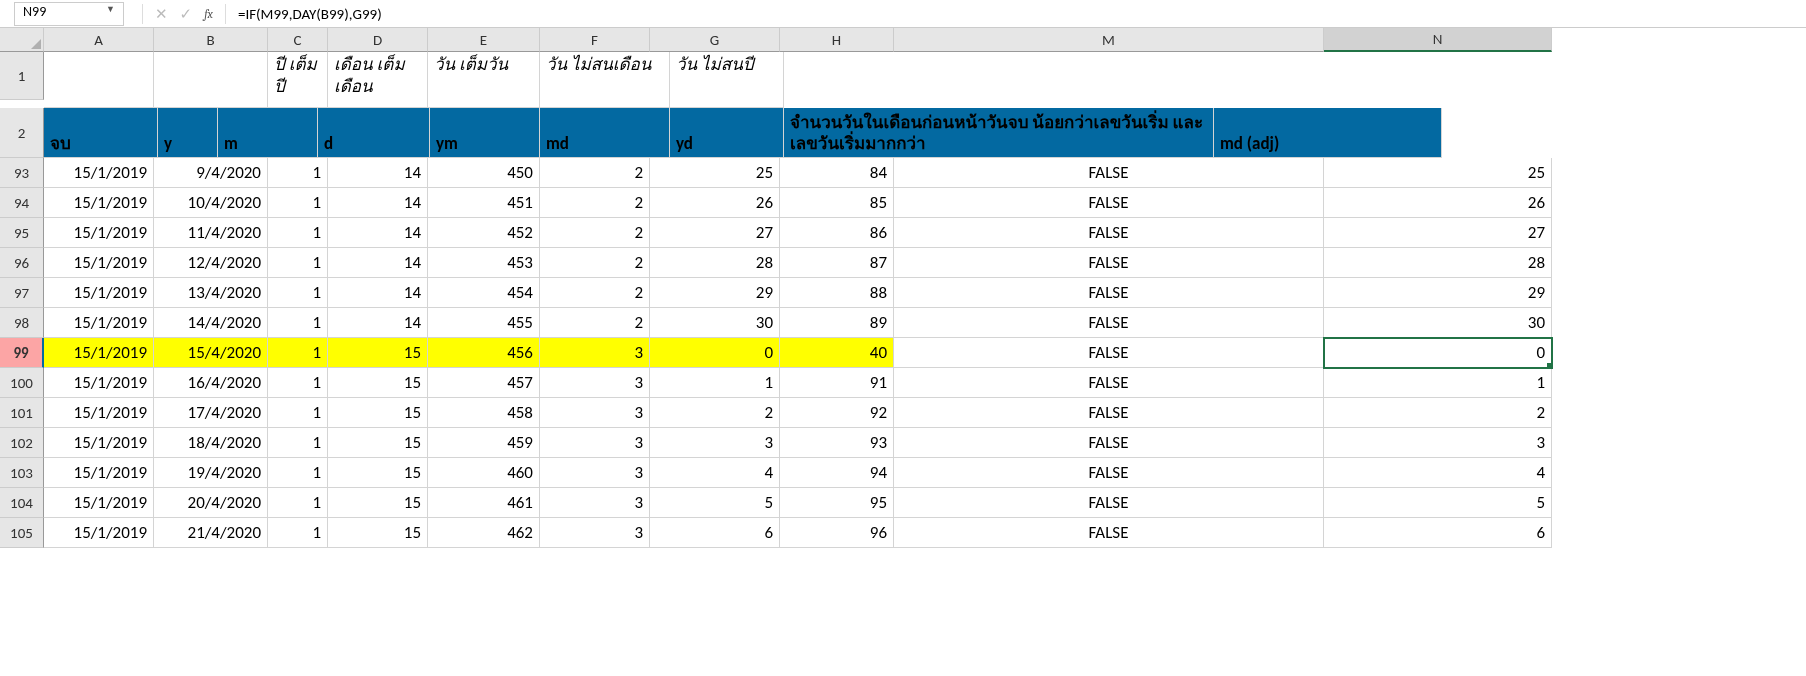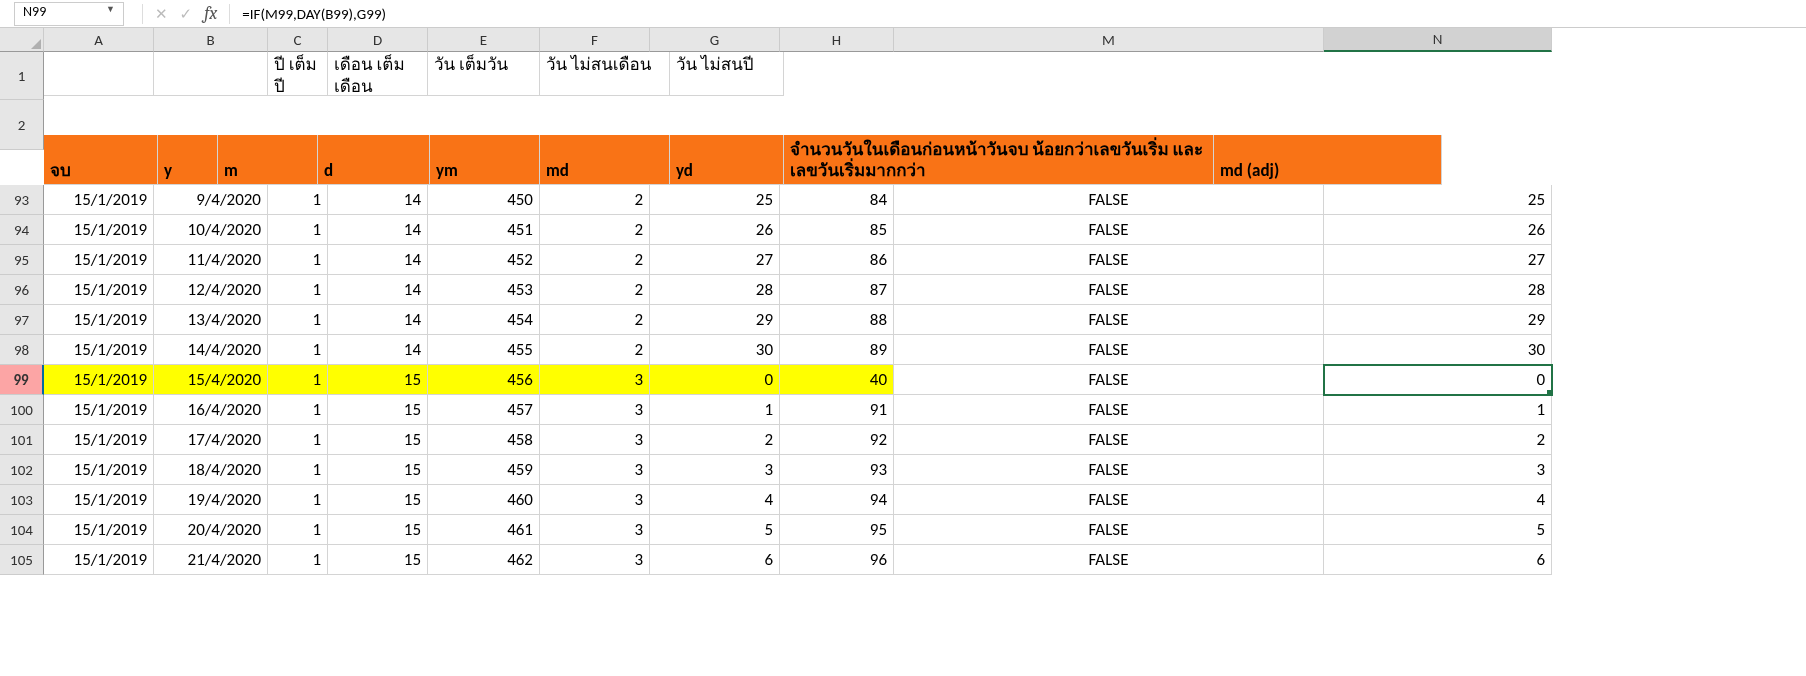--- a/index.html
+++ b/index.html
@@ -12,7 +12,7 @@
 .fb-sep { width: 1px; height: 20px; background: #ddd; margin: 0 4px; }
 .fb-btns { display: flex; align-items: center; gap: 12px; padding: 0 8px; }
 .fb-btn { color: #bbb; font-size: 15px; cursor: pointer; font-family: Arial; }
-.fx-label { font-style: italic; font-family: 'Cambria', serif; color: #555; font-size: 18px; text-align: center; }
+.fx-label { font-style: italic; font-family: 'Cambria', serif; color: #555; font-size: 12px; text-align: center; }
 .formula-input { flex: 1; padding: 0 8px; height: 100%; display: flex; align-items: center; font-size: 15px; }
 
 .sheet { display: flex; flex-direction: column; }

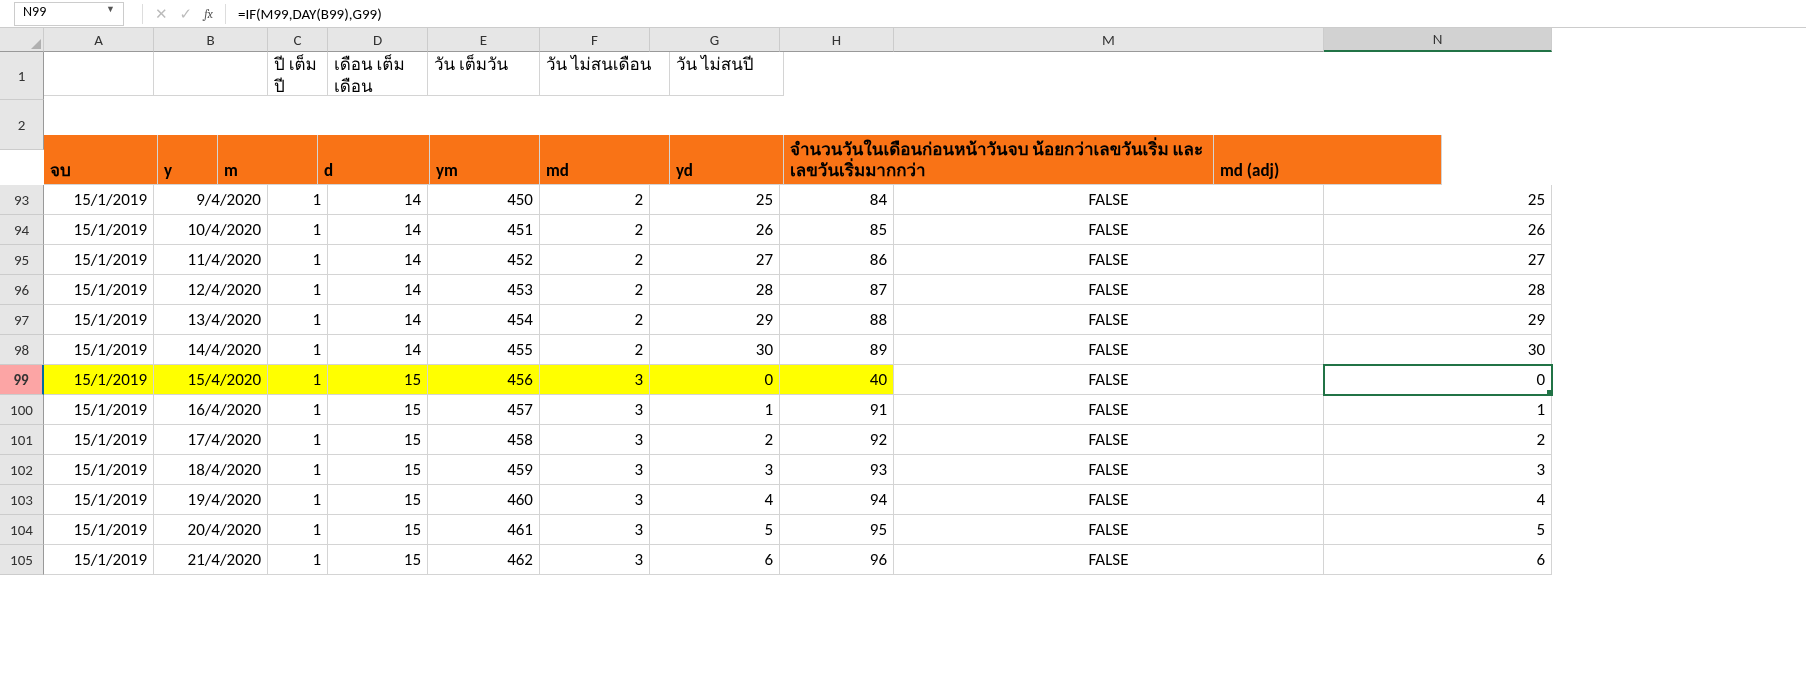--- a/index.html
+++ b/index.html
@@ -37,7 +37,7 @@
 .cell.sel { outline: 2px solid #217346; outline-offset: -1px; position: relative; }
 .cell.sel::after { content:''; position:absolute; bottom:-3px; right:-3px; width:6px; height:6px; background:#217346; border:1px solid #fff;}
 
-.r1 .cell { height: 44px; align-items: flex-start; padding-top: 2px; white-space: normal; line-height: 1.3; }
+.r1 .cell { height: 56px; align-items: flex-start; padding-top: 2px; white-space: normal; line-height: 1.3; font-style: italic; }
 .r1 .row-h { height: 48px; }
 .r2 .cell { height: 50px; align-items: flex-end; padding-bottom: 3px; white-space: normal; line-height: 1.25; }
 .r2 .row-h { height: 50px; }

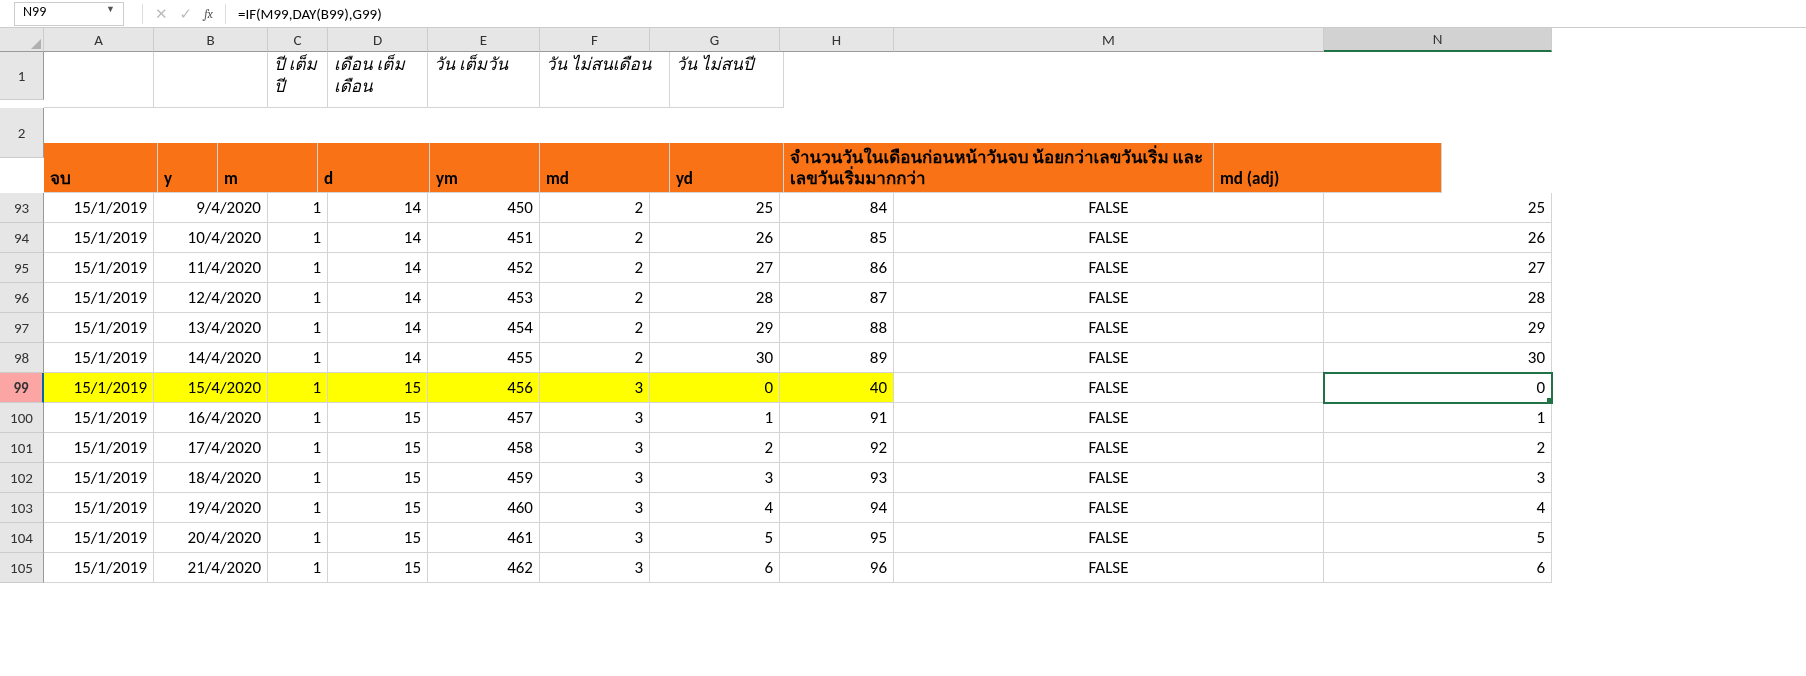--- a/index.html
+++ b/index.html
@@ -32,7 +32,7 @@
 .cell.center { justify-content: center; }
 .cell.red { color: #c00; }
 .cell.bold { font-weight: bold; }
-.cell.hdrbg { background: #f97316; margin-top: 35px; }
+.cell.hdrbg { background: #0369a1; }
 .cell.yel { background: #ffff00; }
 .cell.sel { outline: 2px solid #217346; outline-offset: -1px; position: relative; }
 .cell.sel::after { content:''; position:absolute; bottom:-3px; right:-3px; width:6px; height:6px; background:#217346; border:1px solid #fff;}

